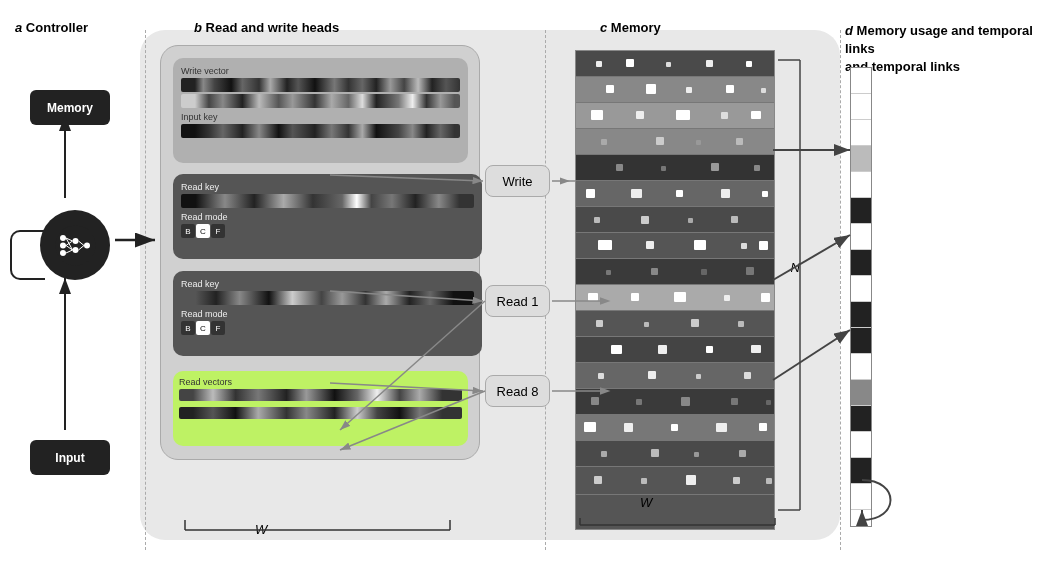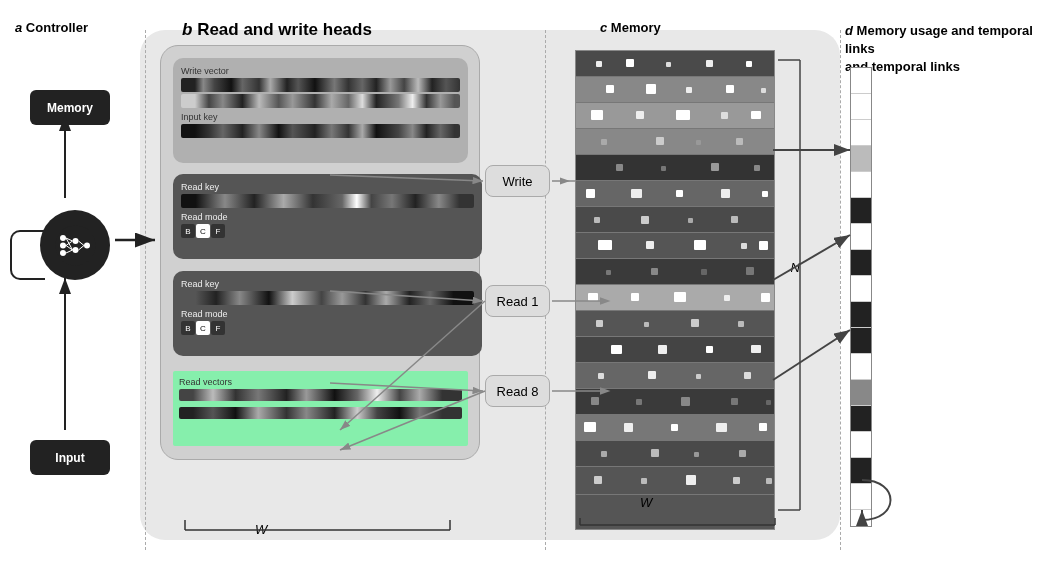--- a/index.html
+++ b/index.html
@@ -116,8 +116,8 @@
     .rw-label {
       position: absolute;
       top: 10px;
-      left: 32px;
-      font-size: 17px;
+      left: 44px;
+      font-size: 13px;
     }
 
     

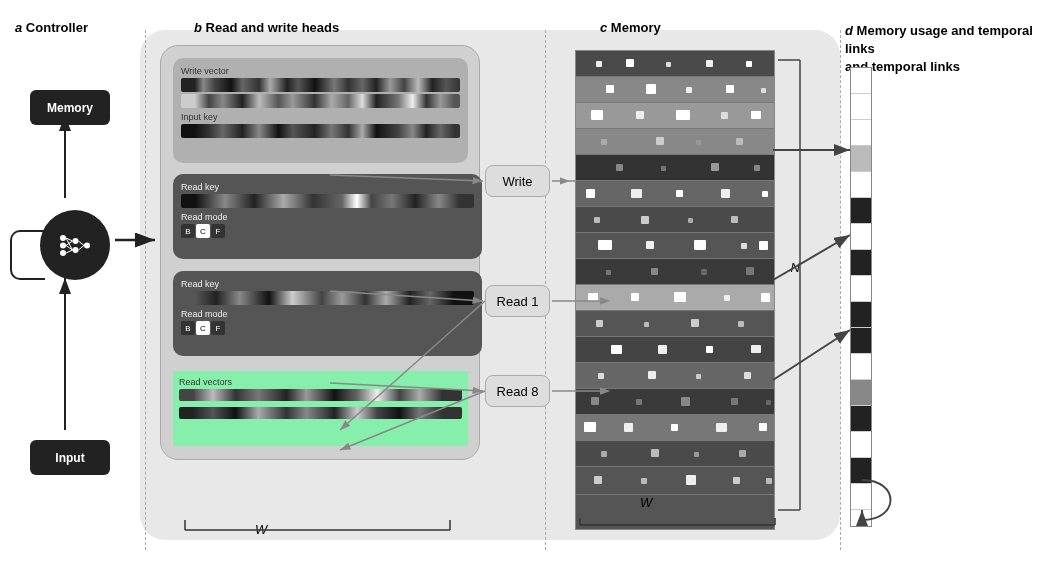--- a/index.html
+++ b/index.html
@@ -164,8 +164,8 @@
       left: 12px;
       width: 295px;
       height: 75px;
-      background: #86efac;
-      border-radius: 2px;
+      background: #bef264;
+      border-radius: 10px;
       padding: 6px;
     }
 

